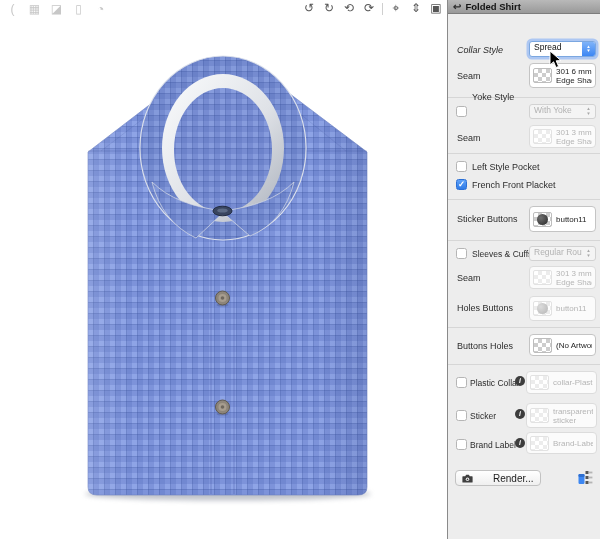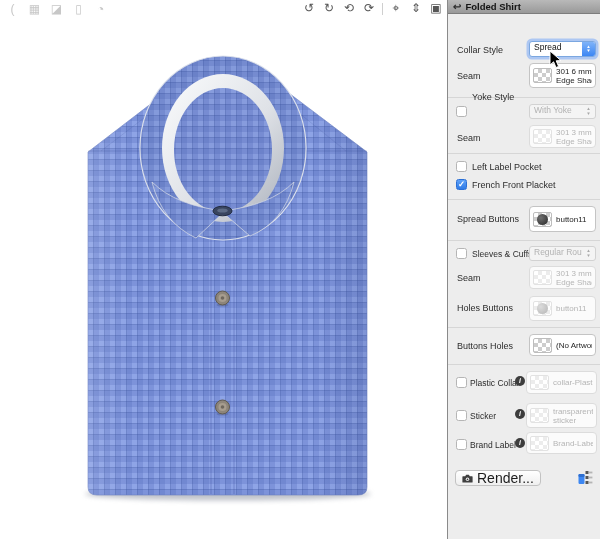--- a/index.html
+++ b/index.html
@@ -185,7 +185,7 @@
     </div>
 
 
-    <div class="plabel" style="left:9px;top:45px;">Collar Style</div>
+    <div class="plabel" style="left:9px;top:45px;font-style:italic;">Collar Style</div>
     <div class="dd focused" style="left:81px;top:41px;width:67px;height:16px;">
       <span class="dd-text">Spread</span>
       <span class="stepper">

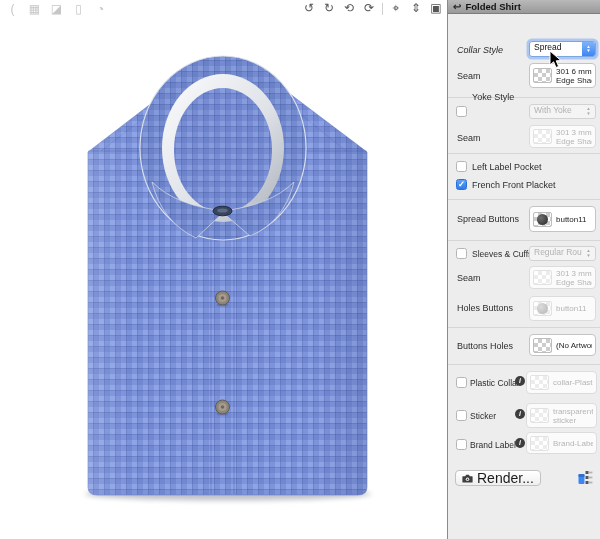--- a/index.html
+++ b/index.html
@@ -227,7 +227,7 @@
     <div class="divider" style="top:153px;"></div>
 
     <div class="cb" style="left:8px;top:161px;"></div>
-    <div class="plabel" style="left:24px;top:162px;">Left Label Pocket</div>
+    <div class="plabel" style="left:24px;top:162px;">Left Style Pocket</div>
 
     <div class="cb checked" style="left:8px;top:179px;">
       <span class="mark">✓</span>

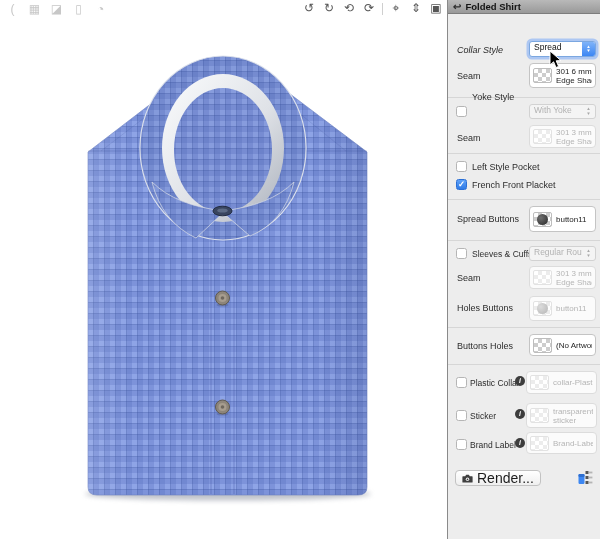--- a/index.html
+++ b/index.html
@@ -236,7 +236,7 @@
 
     <div class="divider" style="top:199px;"></div>
 
-    <div class="plabel" style="left:9px;top:214px;">Spread Buttons</div>
+    <div class="plabel" style="left:9px;top:214px;">Sticker Buttons</div>
     <div class="tbtn" style="left:81px;top:206px;width:67px;height:26px;">
       <span class="checker">
           <span class="btn-circle"></span>

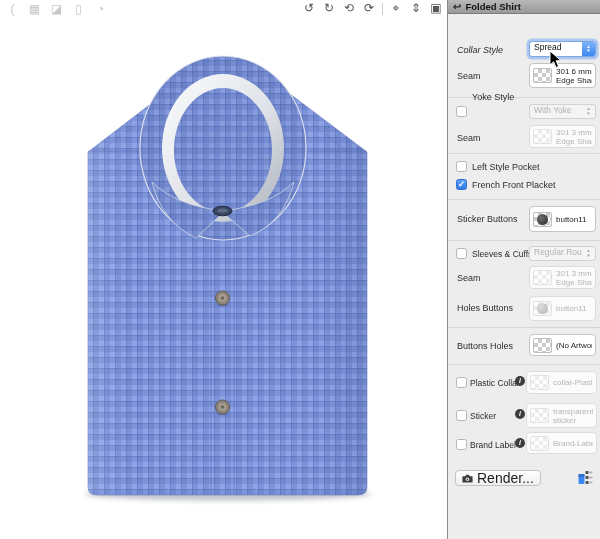--- a/index.html
+++ b/index.html
@@ -66,8 +66,8 @@
         justify-content:center;line-height:10px;}
   
   .render{position:absolute;left:7px;top:470px;height:16px;box-sizing:border-box;
-      display:inline-flex;align-items:center;gap:4px;padding:0 6px;background:linear-gradient(#fff,#efefef);
-      border:1px solid #c2c2c2;border-radius:4px;font-size:14px;color:#1c1c1c;}
+      display:inline-flex;align-items:center;gap:20px;padding:0 6px;background:linear-gradient(#fff,#efefef);
+      border:1px solid #c2c2c2;border-radius:4px;font-size:10px;color:#1c1c1c;}
   .queue{position:absolute;left:130px;top:470px;width:15px;height:15px;}
   
   #cursor{position:absolute;left:549px;top:50px;z-index:50;pointer-events:none;}

